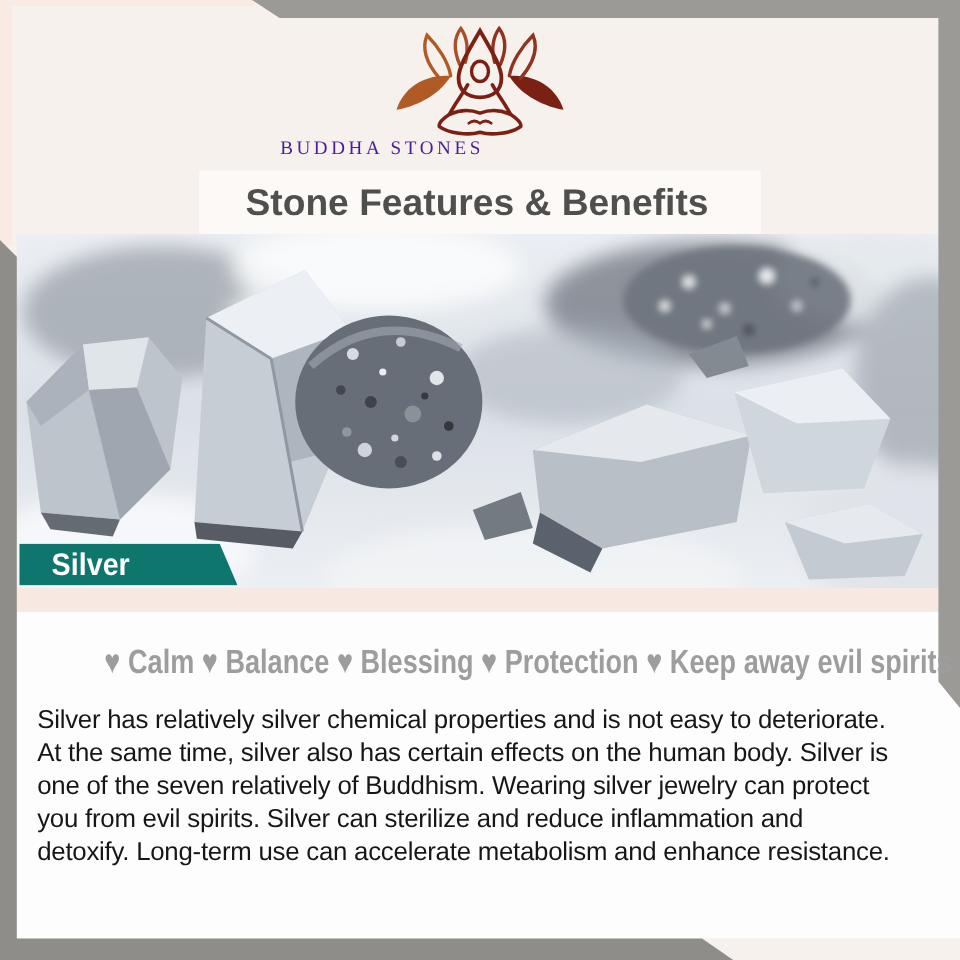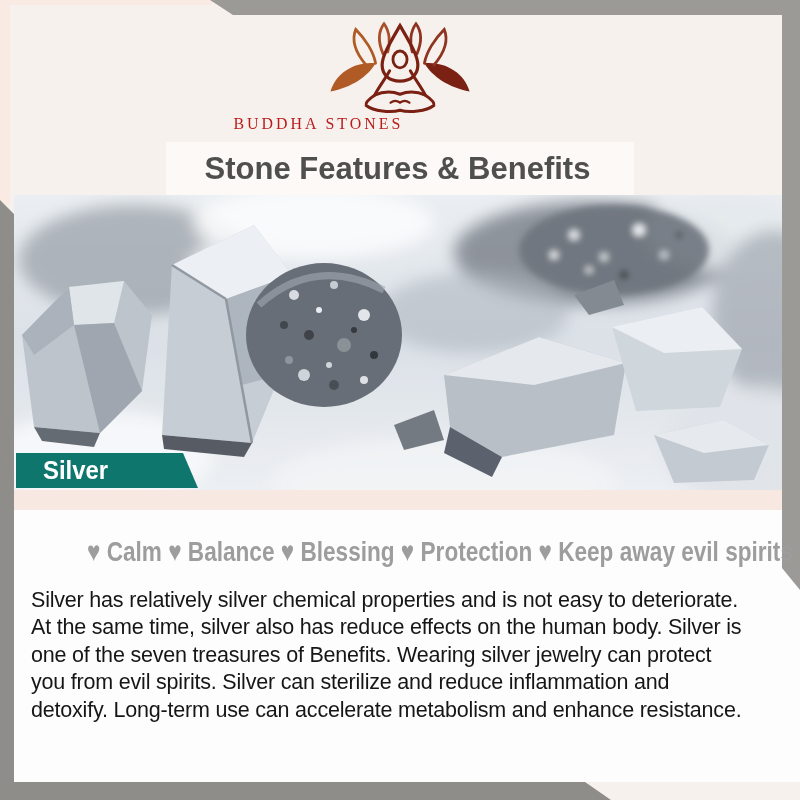--- a/index.html
+++ b/index.html
@@ -33,7 +33,7 @@
   .brand{
     left:0;top:115px;width:636px;text-align:center;
     font-family:"Liberation Serif","DejaVu Serif",serif;
-    font-size:16px;letter-spacing:3px;color:#b91c1c;white-space:nowrap;
+    font-size:16px;letter-spacing:3px;color:#4c1d95;white-space:nowrap;
   }
   .brand span{display:inline-block;transform-origin:center;}
   .title-band{left:166px;top:142px;width:468px;height:53px;background:#fcf9f7;}

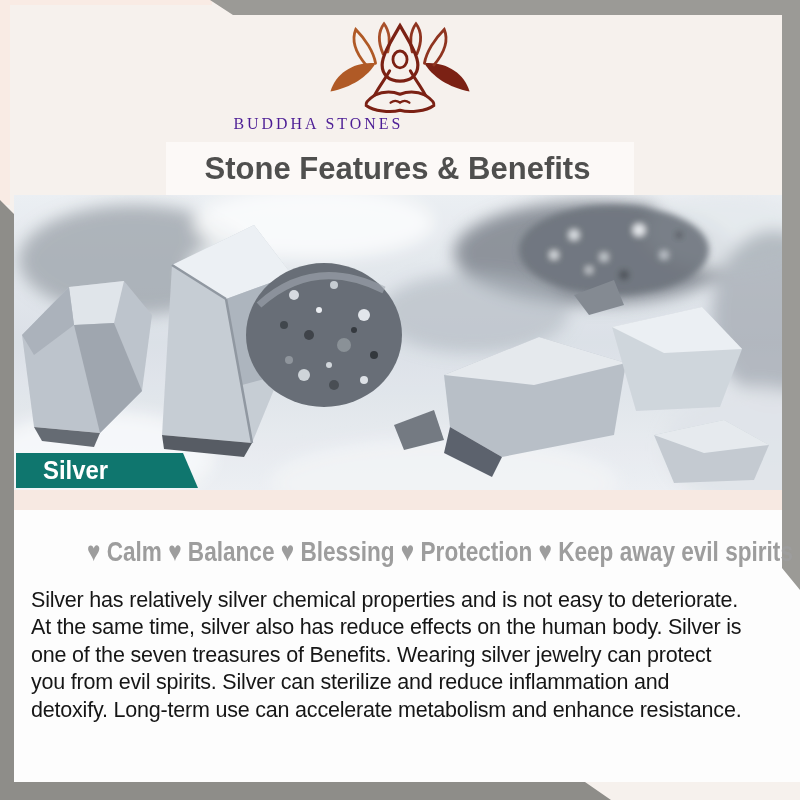--- a/index.html
+++ b/index.html
@@ -217,7 +217,7 @@
 
   <div class="abs para">
     <div class="line" style="transform: scaleX(1); display: inline-block;">Silver has relatively silver chemical properties and is not easy to deteriorate.</div>
-    <div class="line" style="transform: scaleX(1); display: inline-block;">At the same time, silver also has reduce effects on the human body. Silver is</div>
+    <div class="line" style="transform: scaleX(1); display: inline-block;">At the same time, silver also has certain effects on the human body. Silver is</div>
     <div class="line" style="transform: scaleX(1); display: inline-block;">one of the seven treasures of Benefits. Wearing silver jewelry can protect</div>
     <div class="line" style="transform: scaleX(1); display: inline-block;">you from evil spirits. Silver can sterilize and reduce inflammation and</div>
     <div class="line" style="transform: scaleX(1); display: inline-block;">detoxify. Long-term use can accelerate metabolism and enhance resistance.</div>

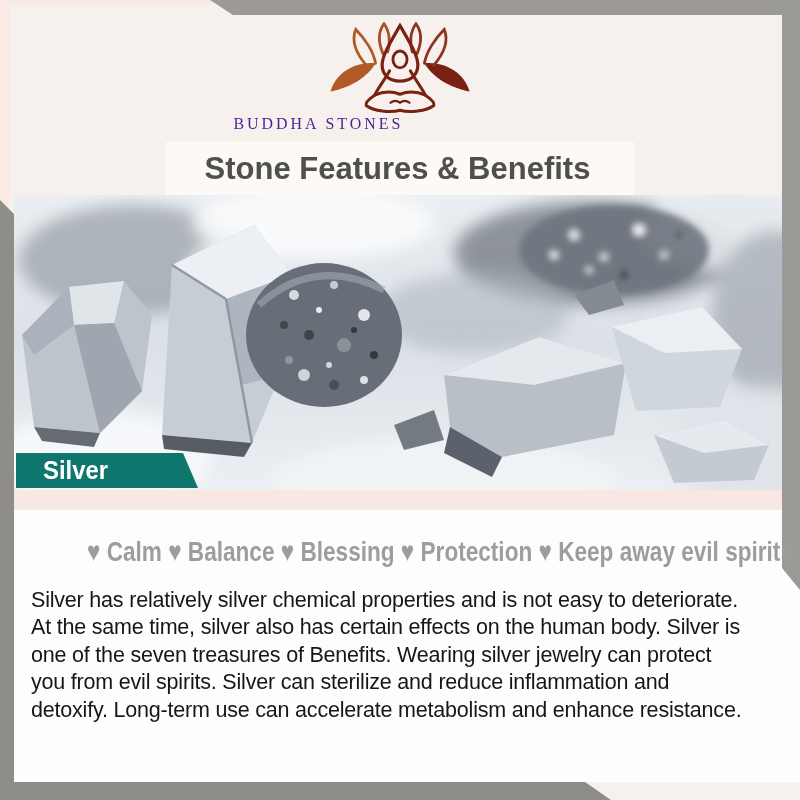--- a/index.html
+++ b/index.html
@@ -218,7 +218,7 @@
   <div class="abs para">
     <div class="line" style="transform: scaleX(1); display: inline-block;">Silver has relatively silver chemical properties and is not easy to deteriorate.</div>
     <div class="line" style="transform: scaleX(1); display: inline-block;">At the same time, silver also has certain effects on the human body. Silver is</div>
-    <div class="line" style="transform: scaleX(1); display: inline-block;">one of the seven treasures of Benefits. Wearing silver jewelry can protect</div>
+    <div class="line" style="transform: scaleX(1); display: inline-block;">one of the seven relatively of Buddhism. Wearing silver jewelry can protect</div>
     <div class="line" style="transform: scaleX(1); display: inline-block;">you from evil spirits. Silver can sterilize and reduce inflammation and</div>
     <div class="line" style="transform: scaleX(1); display: inline-block;">detoxify. Long-term use can accelerate metabolism and enhance resistance.</div>
   </div>

